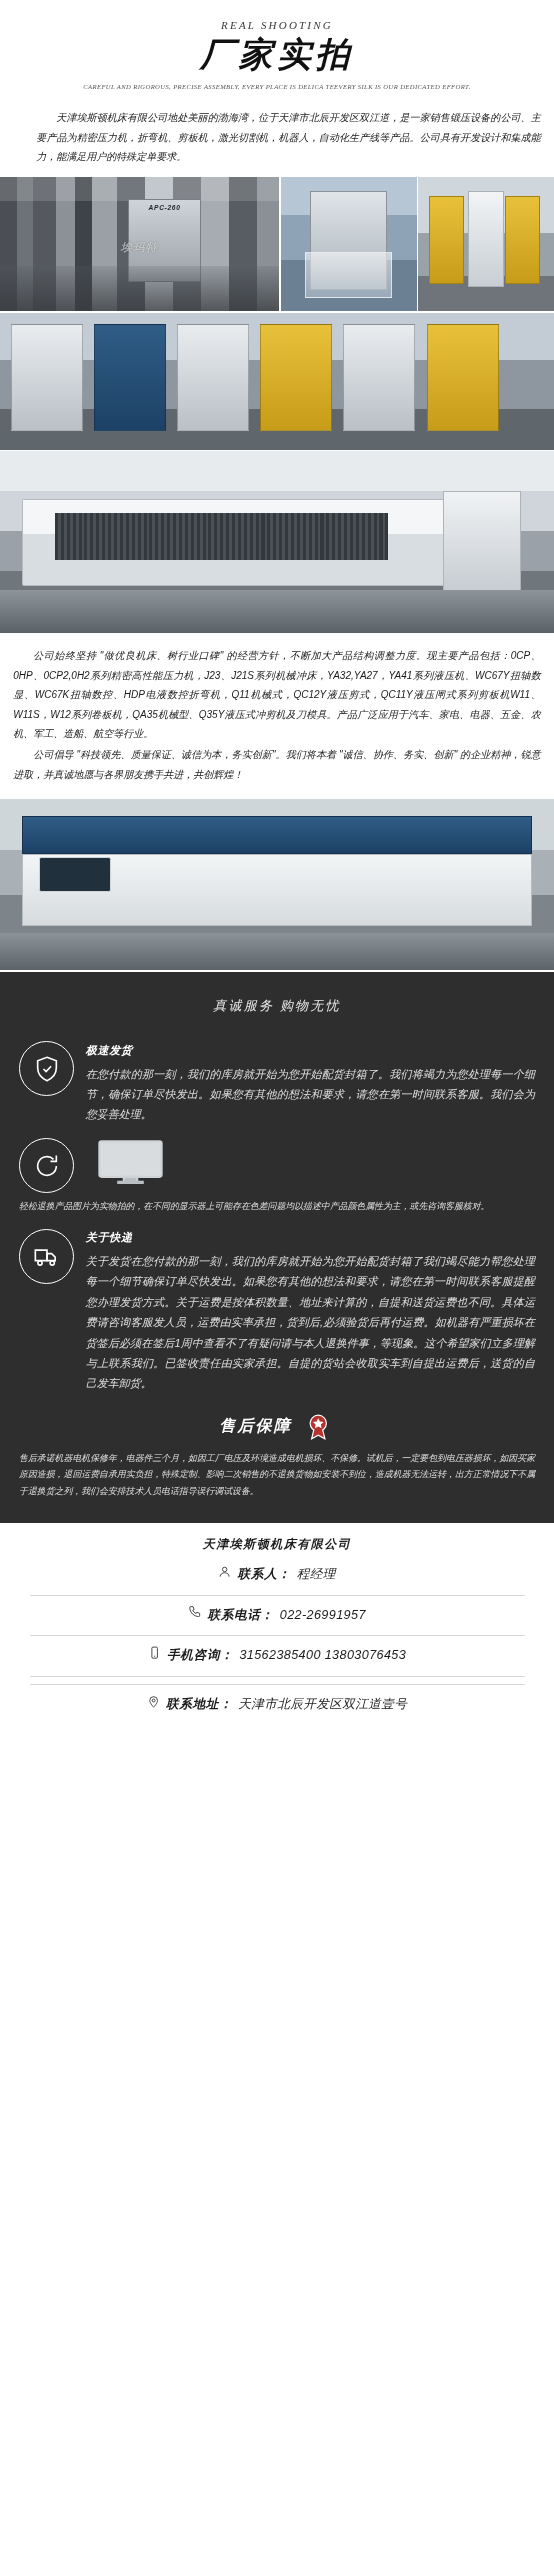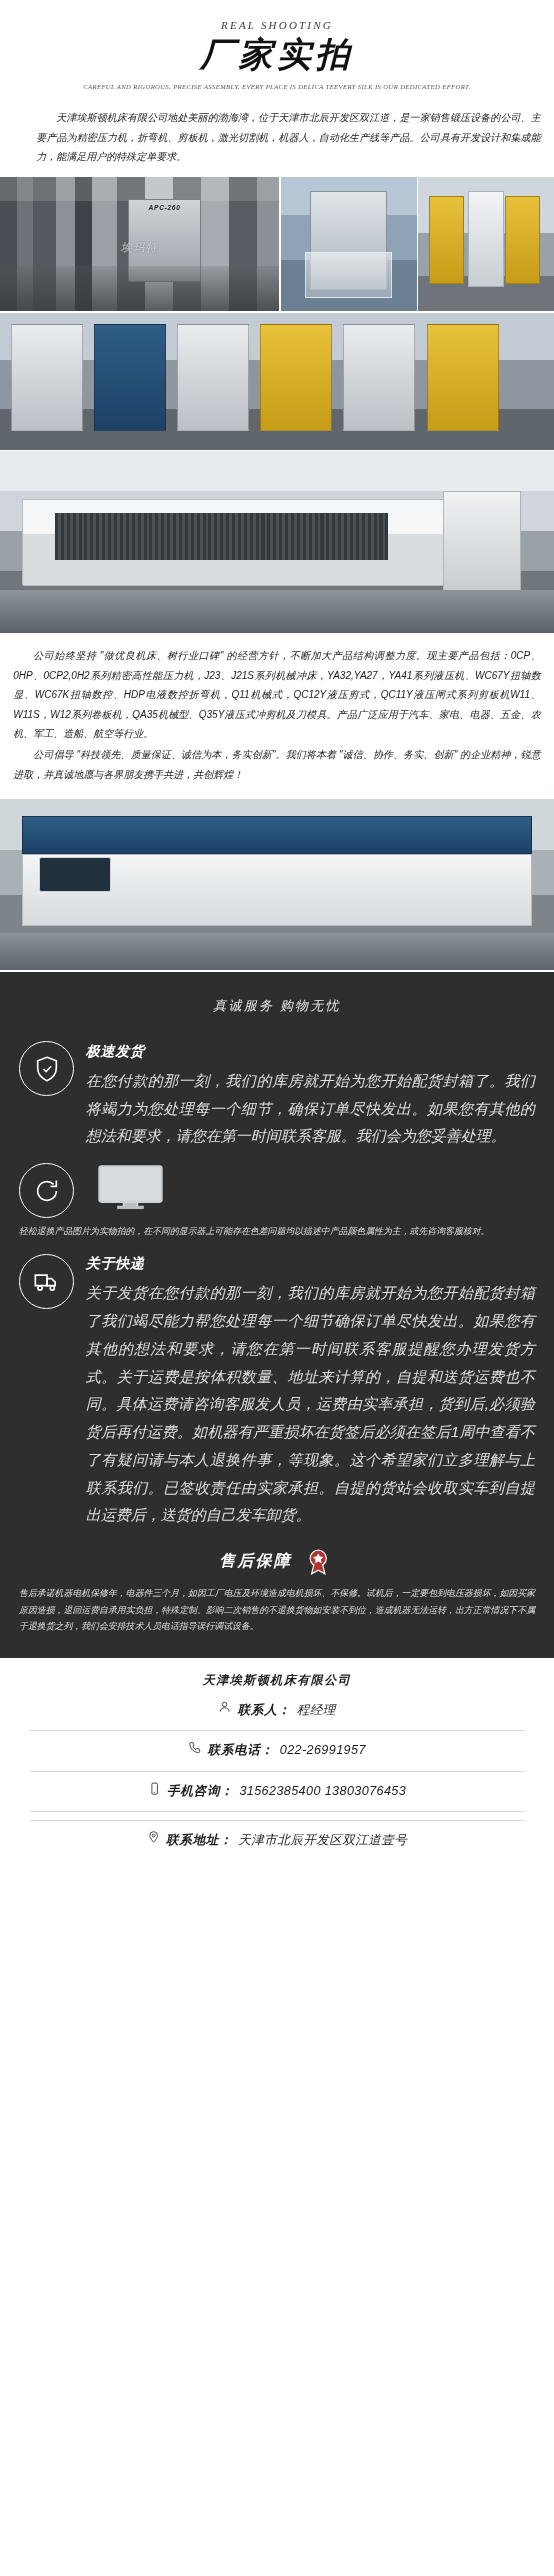--- a/index.html
+++ b/index.html
@@ -244,7 +244,7 @@
   .svc-icon svg { width: 28px; height: 28px; }
   .svc-body { flex: 1; padding-top: 1.5px; }
   .svc-title {
-    font-size: 14px;
+    font-size: 11px;
     font-weight: bold;
     margin-bottom: 5.9px;
     letter-spacing: 0.7px;

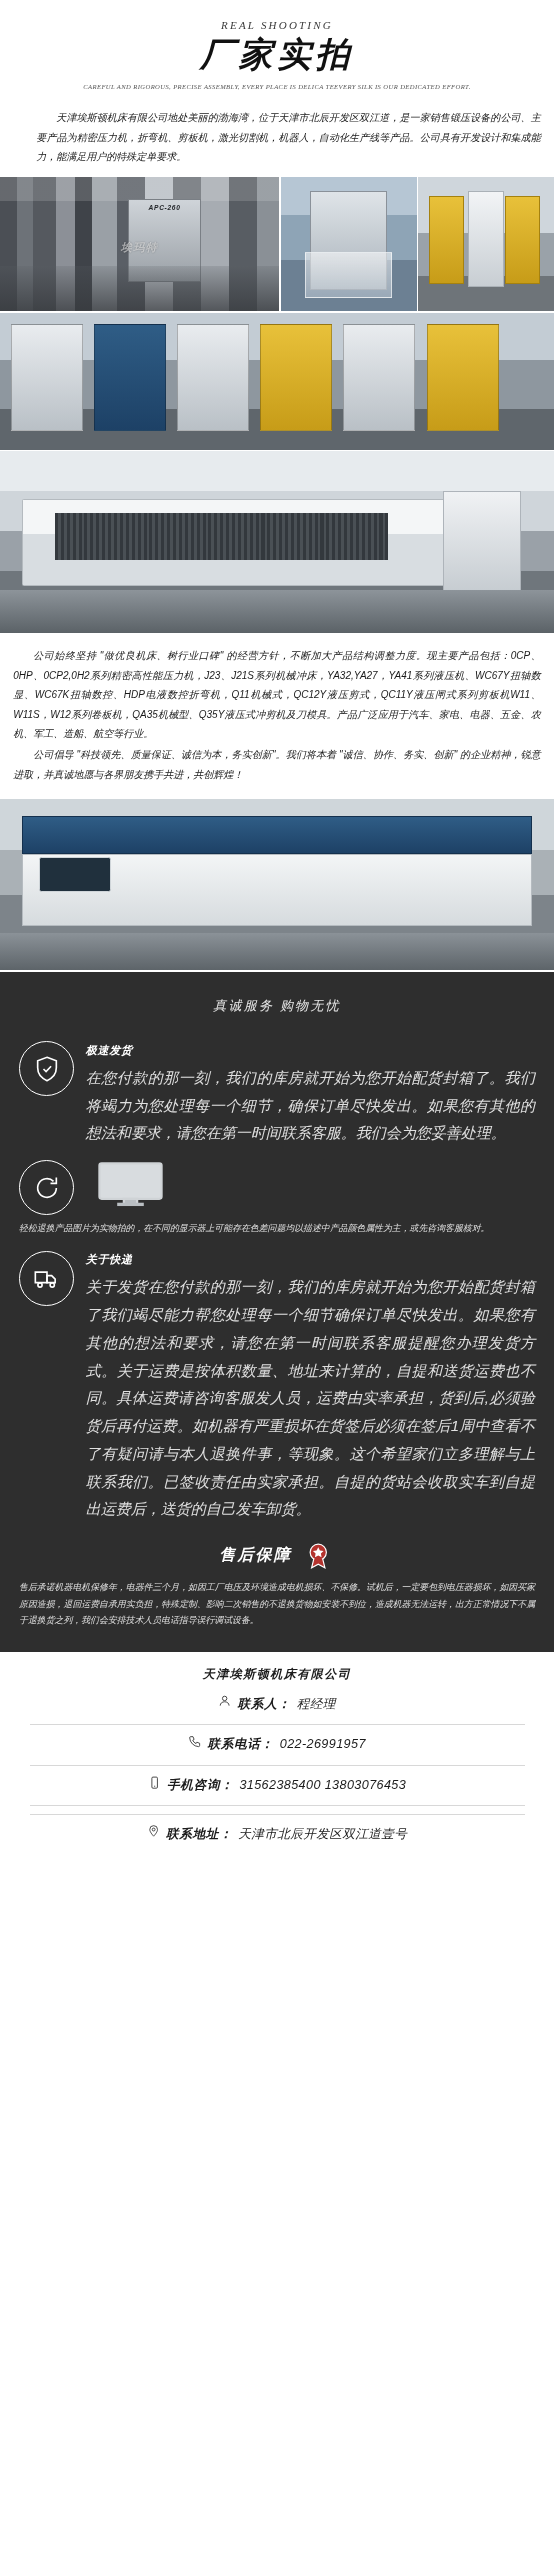--- a/index.html
+++ b/index.html
@@ -250,7 +250,7 @@
     letter-spacing: 0.7px;
   }
   .svc-desc {
-    font-size: 15px;
+    font-size: 11px;
     line-height: 1.85;
     color: #e0e0e0;
     text-align: justify;

